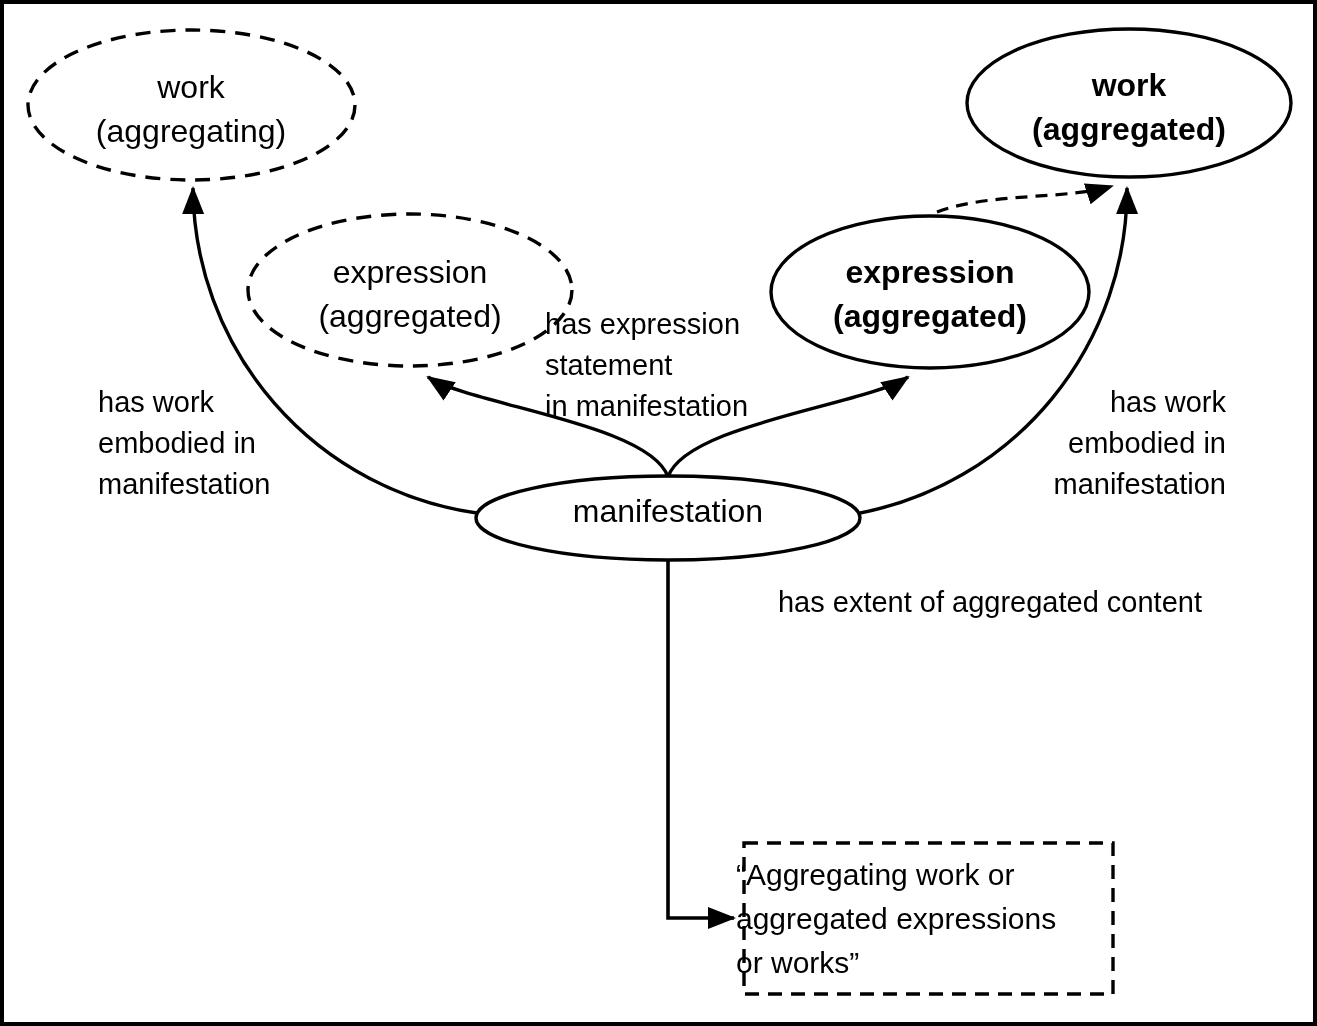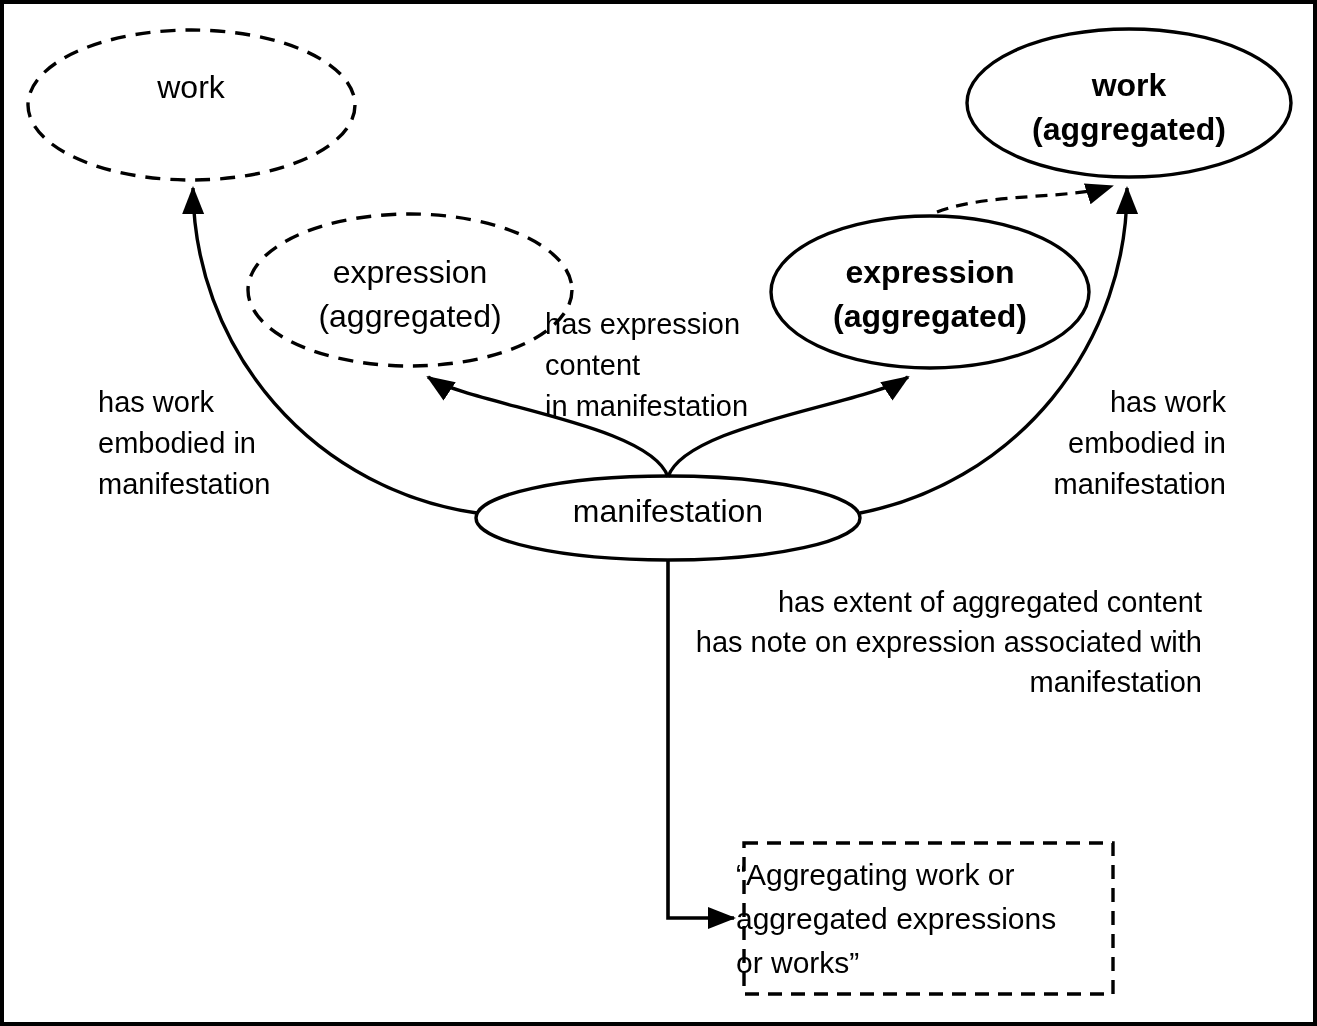--- a/index.html
+++ b/index.html
@@ -71,6 +71,7 @@
 
   <div class="node-label" style="left:26px;top:65px;">
     <div>work</div>
+    <div>(aggregating)</div>
   </div>
 
   <div class="node-label bold" style="left:964px;top:63px;">

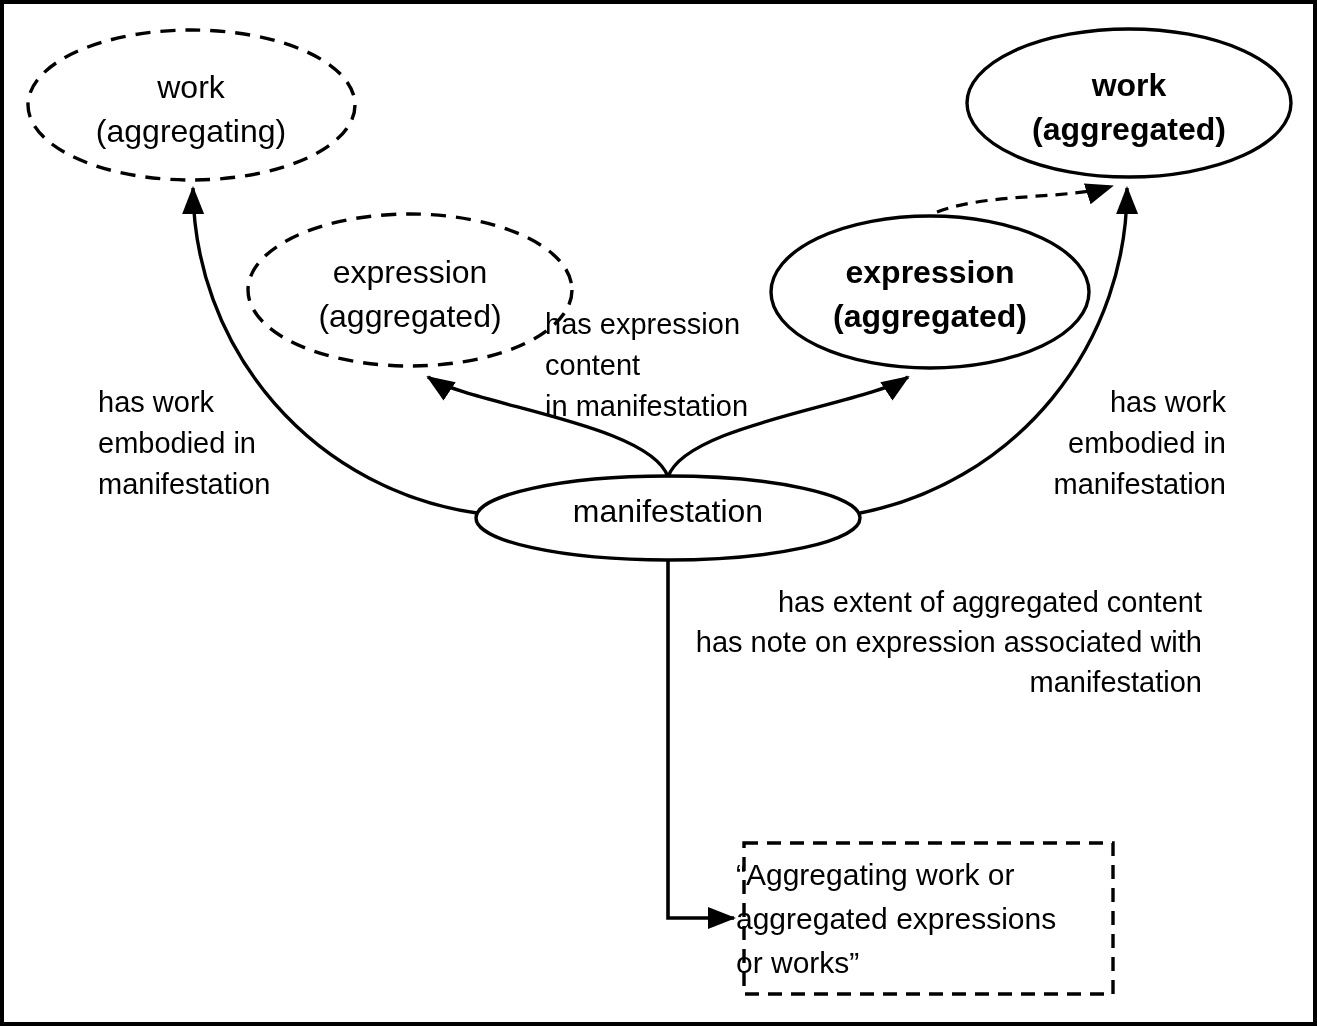--- a/index.html
+++ b/index.html
@@ -101,7 +101,7 @@
 
   <div class="edge-label align-center" style="left:545px;top:304px;width:250px;">
     <div>has expression</div>
-    <div>content</div>
+    <div>statement</div>
     <div>in manifestation</div>
   </div>
 

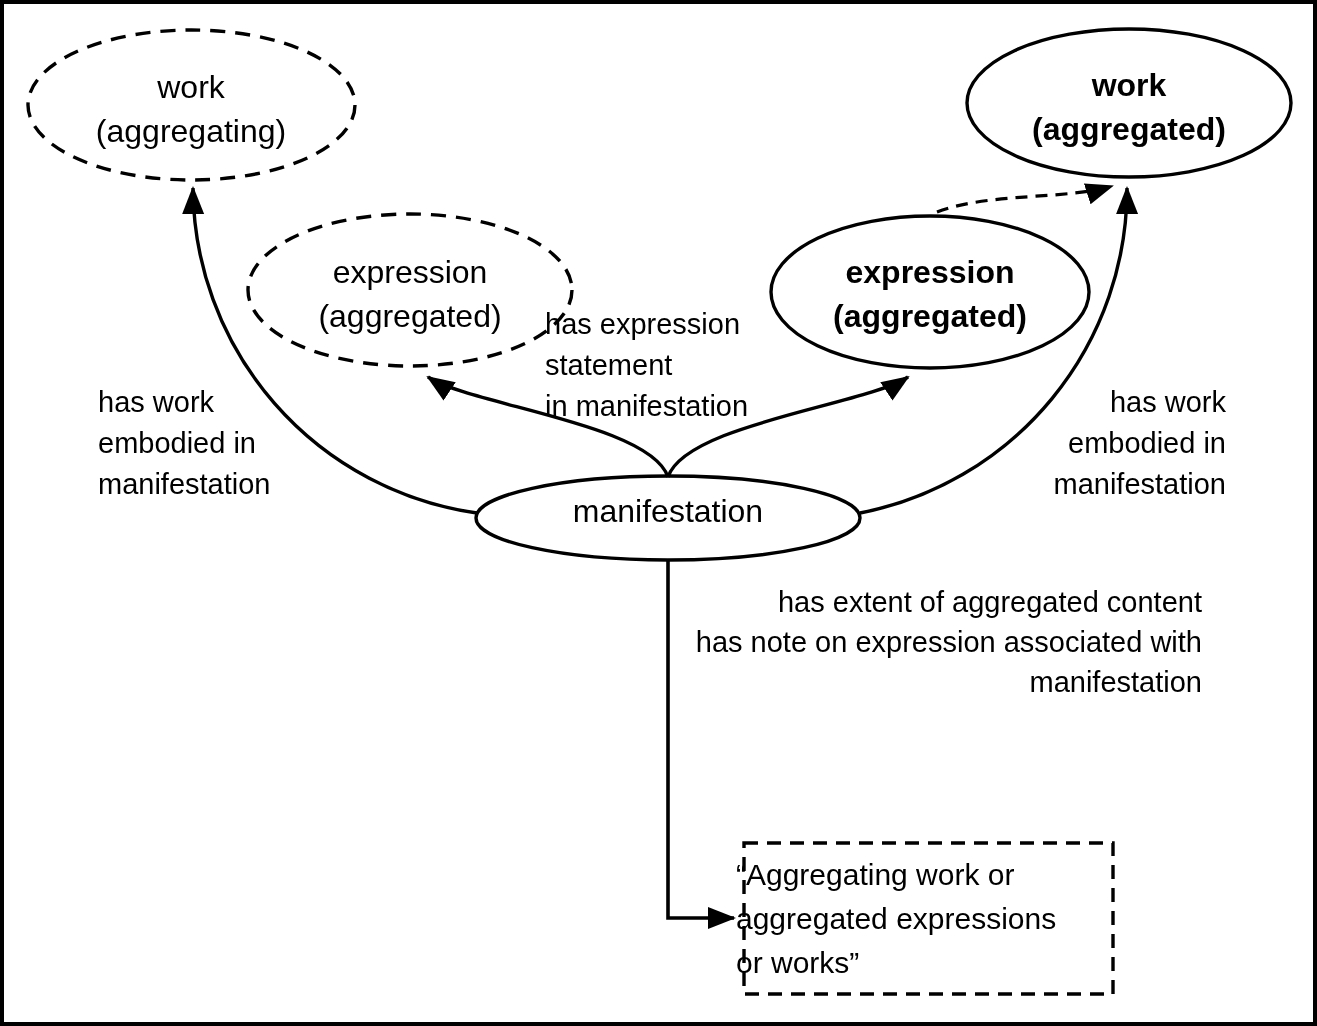--- a/index.html
+++ b/index.html
@@ -113,7 +113,6 @@
 
   <div class="props">
     <div>has extent of aggregated content</div>
-    <div>has note on expression associated with manifestation</div>
   </div>
 
   <div class="note-text">“Aggregating work or aggregated expressions or works”</div>

